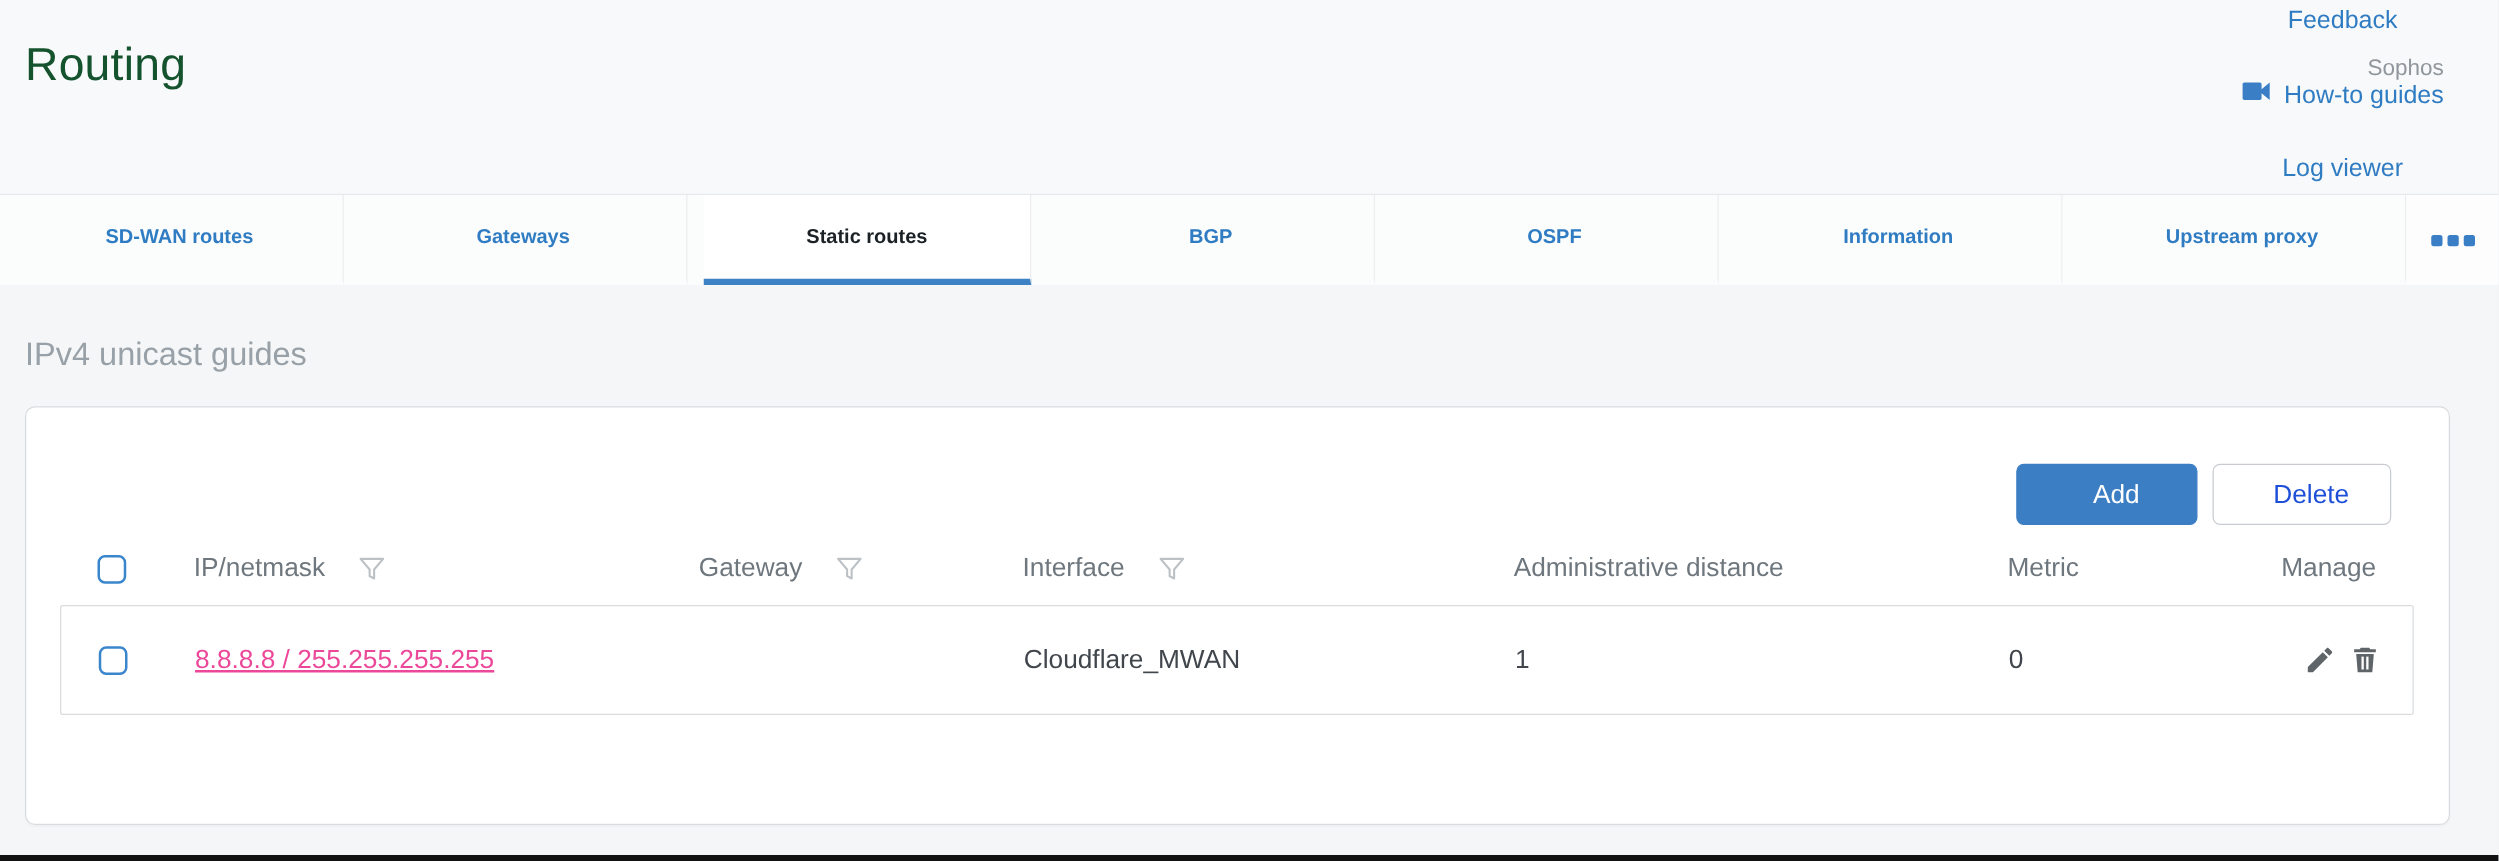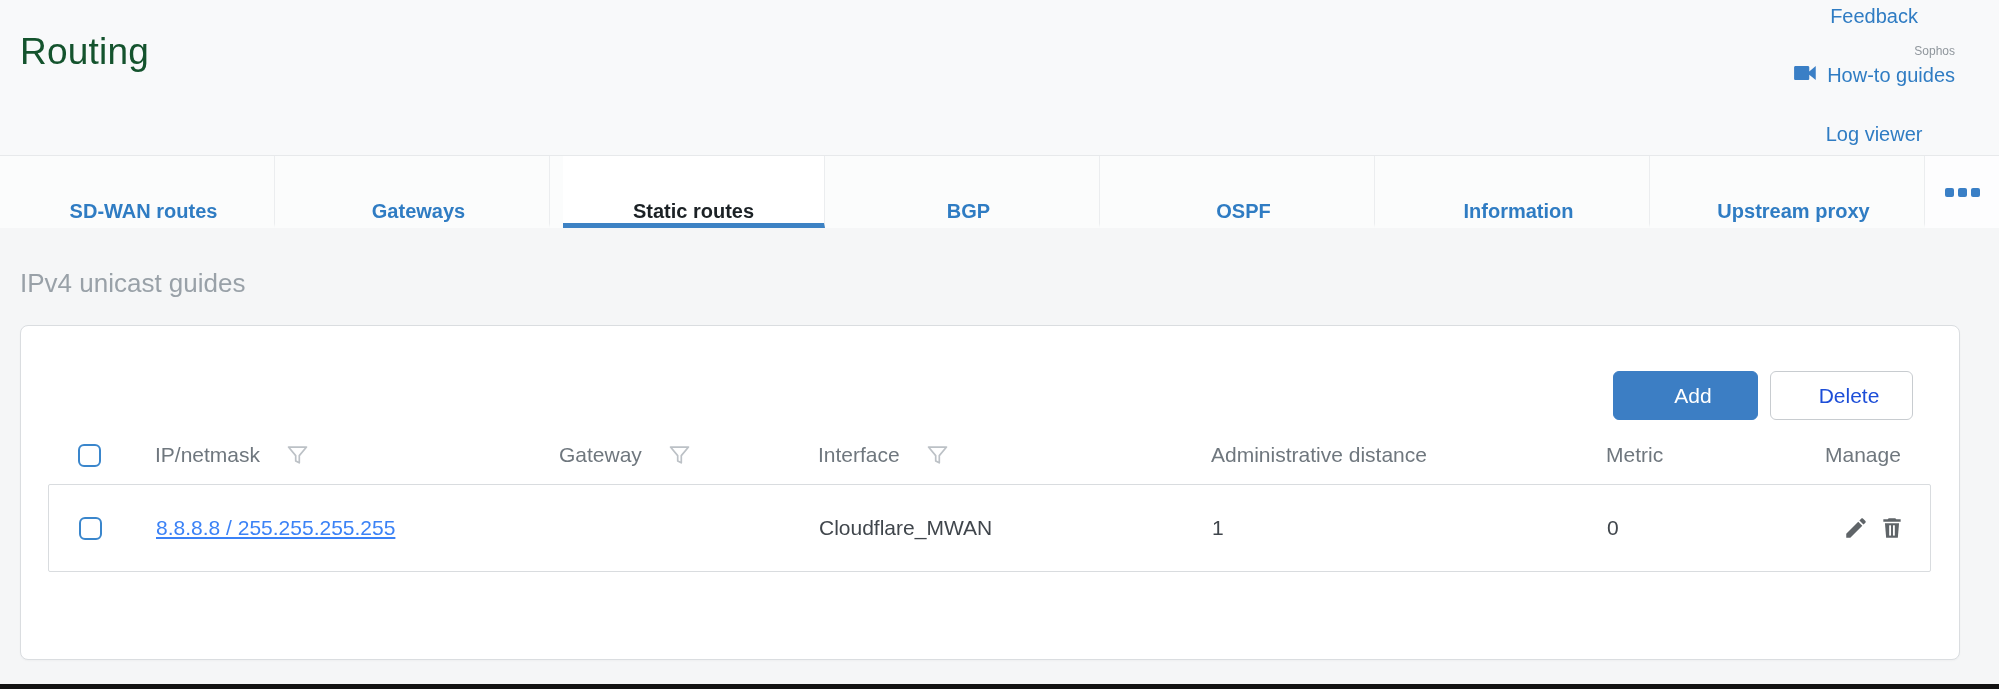--- a/index.html
+++ b/index.html
@@ -41,7 +41,7 @@
   .brand-label {
     position: absolute;
     right: 44px; top: 44px;
-    font-size: 12px;
+    font-size: 18px;
     color: #8f969c;
   }
 

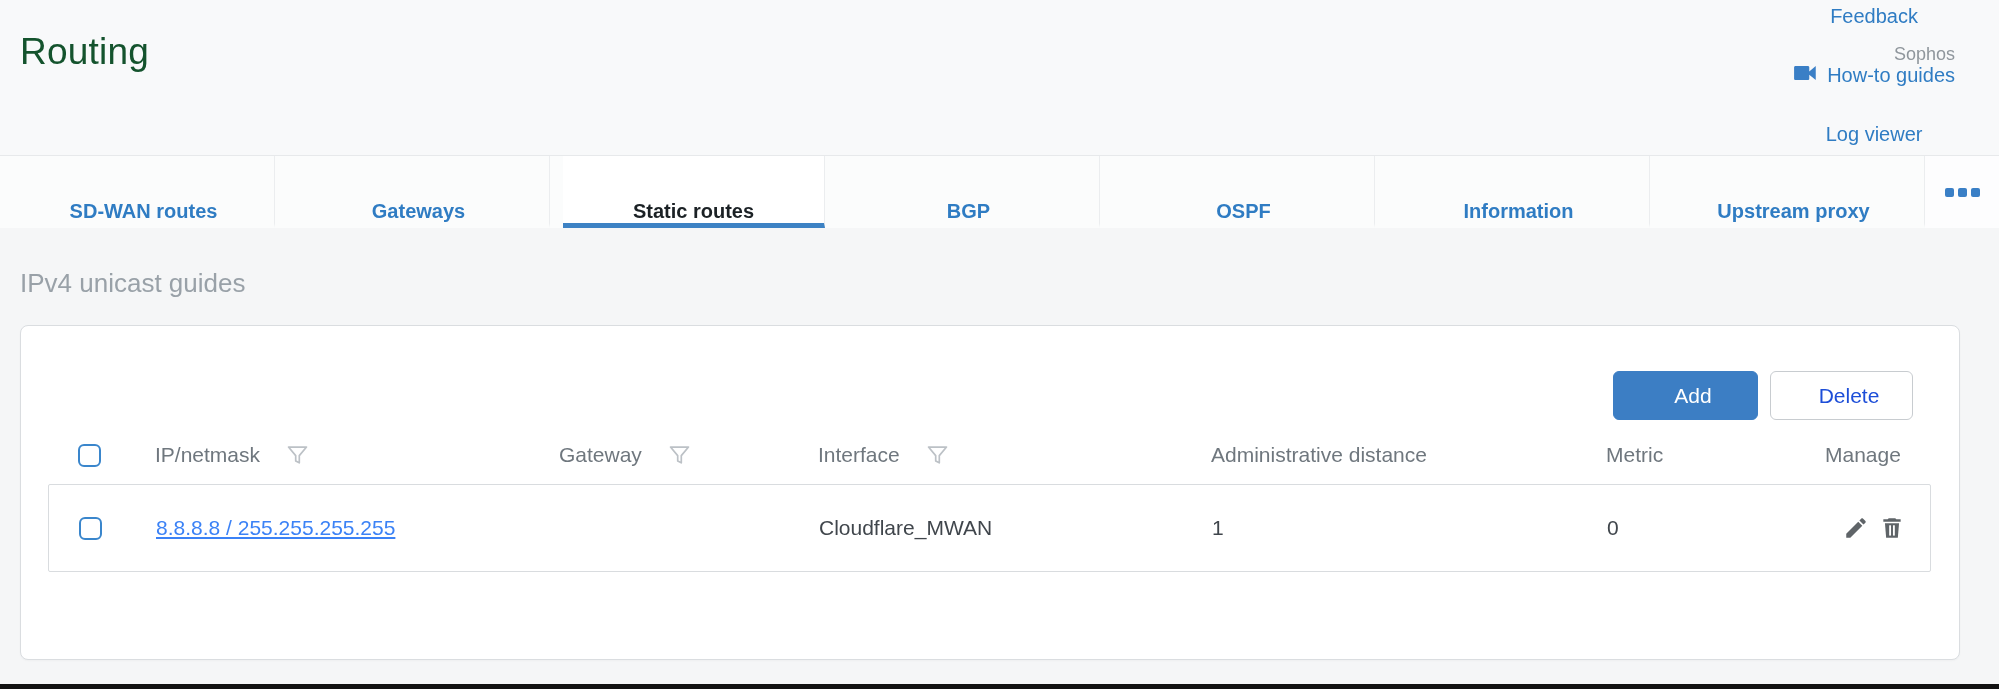--- a/index.html
+++ b/index.html
@@ -57,9 +57,9 @@
   .tab {
     flex: 1 1 0;
     display: flex;
-    align-items: flex-end;
+    align-items: center;
     justify-content: center;
-    font-size: 20px;
+    font-size: 16px;
     font-weight: 700;
     color: #2f7cc3;
     background: #fbfcfc;

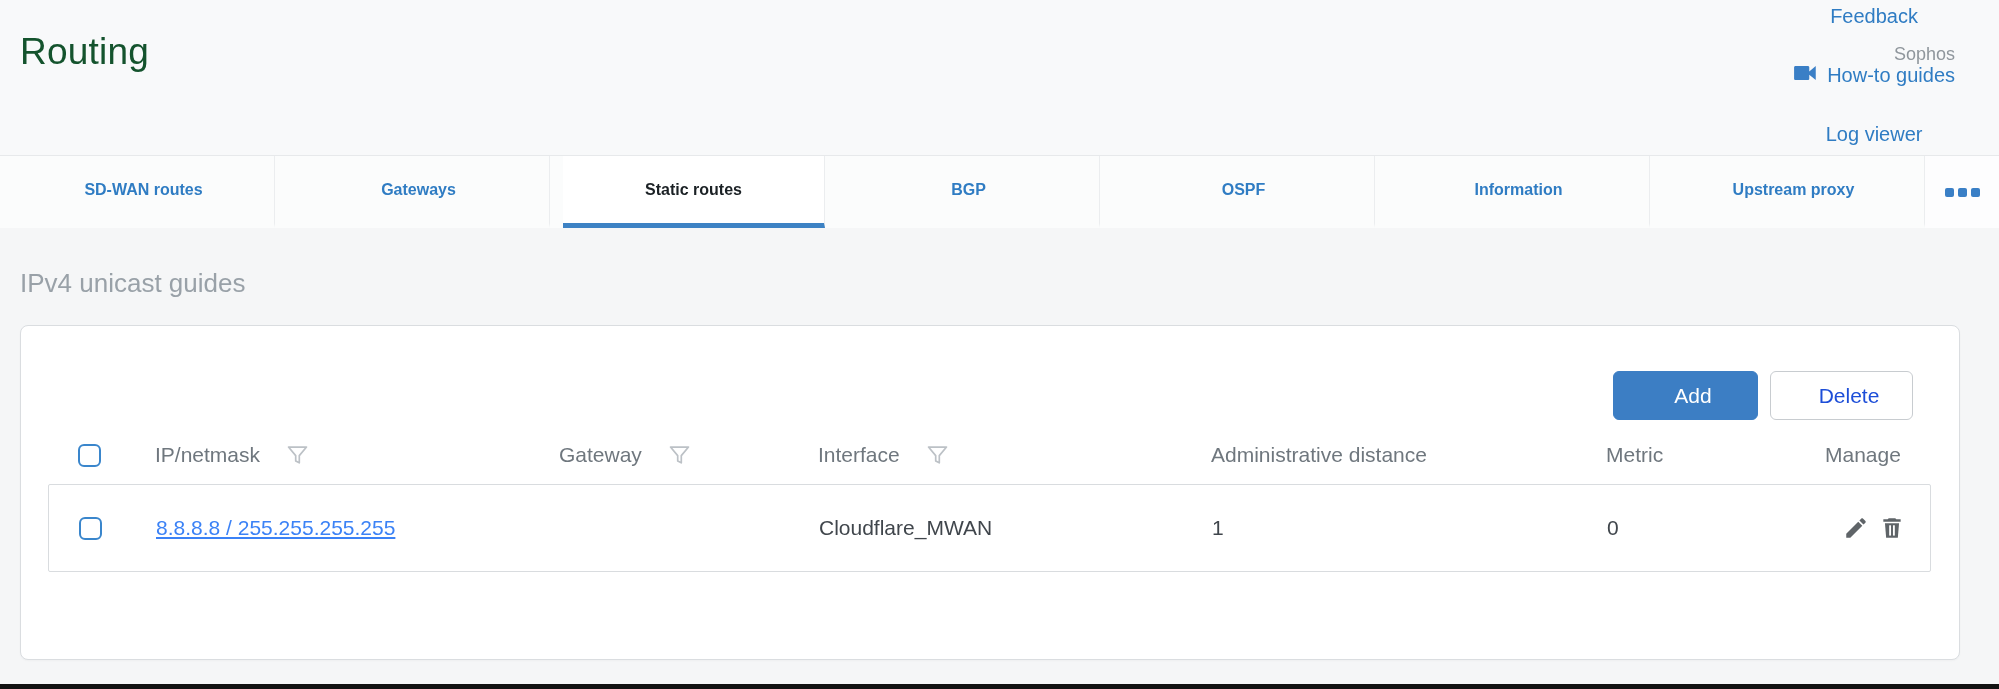--- a/index.html
+++ b/index.html
@@ -173,7 +173,7 @@
     cursor: pointer;
   }
   .ip-link {
-    color: #3b82f6;
+    color: #ec4899;
     font-weight: 500;
     text-decoration: underline;
     cursor: pointer;

